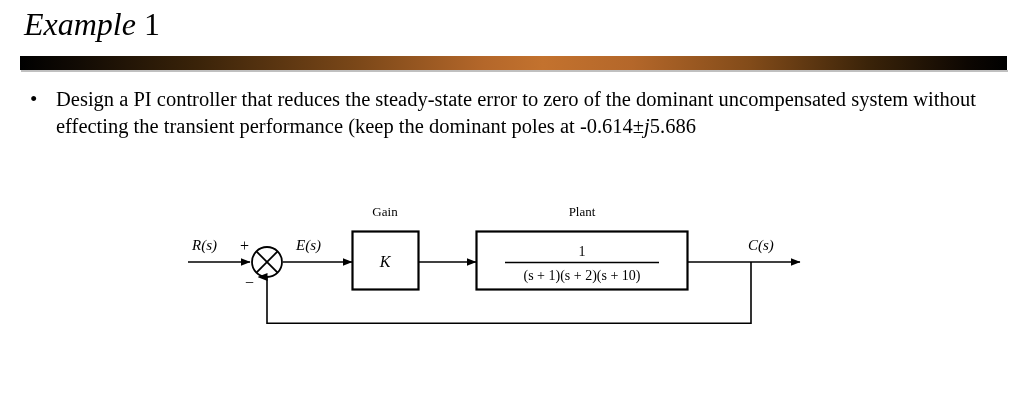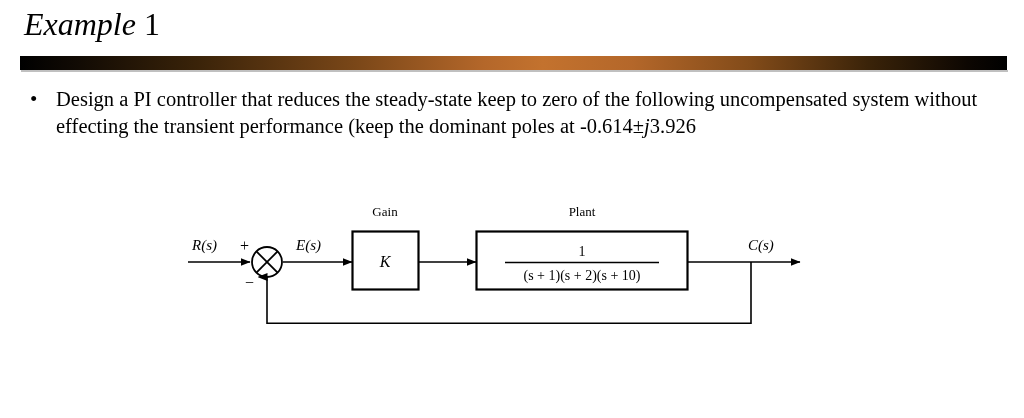--- a/index.html
+++ b/index.html
@@ -115,7 +115,7 @@
 <div class="bullet-row">
   <div class="bullet-dot">•</div>
   <div class="bullet-text">
-    <span>Design a PI controller that reduces the steady-state keep to zero of the following</span>
+    <span>Design a PI controller that reduces the steady-state error to zero of the dominant</span>
     <span>uncompensated system without effecting the transient performance (keep the dominant</span>
     <span>poles at -0.614±</span><i>j</i><span>3.926</span>
   </div>

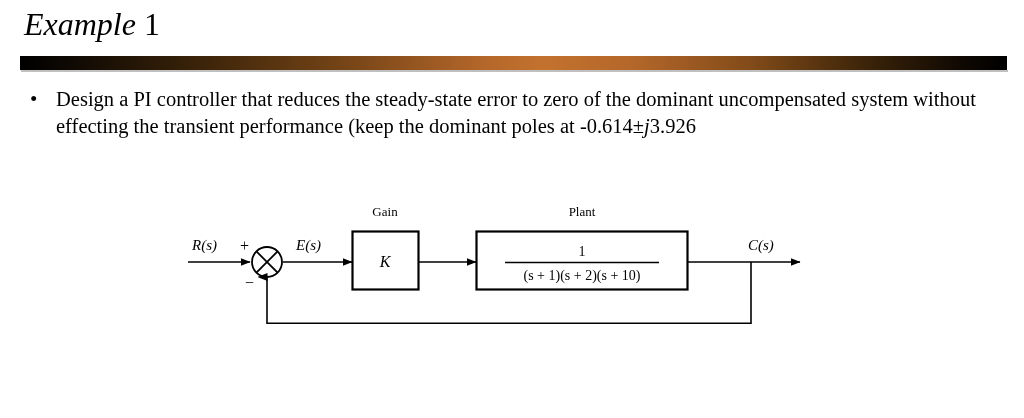--- a/index.html
+++ b/index.html
@@ -117,7 +117,7 @@
   <div class="bullet-text">
     <span>Design a PI controller that reduces the steady-state error to zero of the dominant</span>
     <span>uncompensated system without effecting the transient performance (keep the dominant</span>
-    <span>poles at -0.614±</span><i>j</i><span>3.926</span>
+    <span>poles at -0.614±</span><i>j</i><span>5.686</span>
   </div>
 </div>
 

